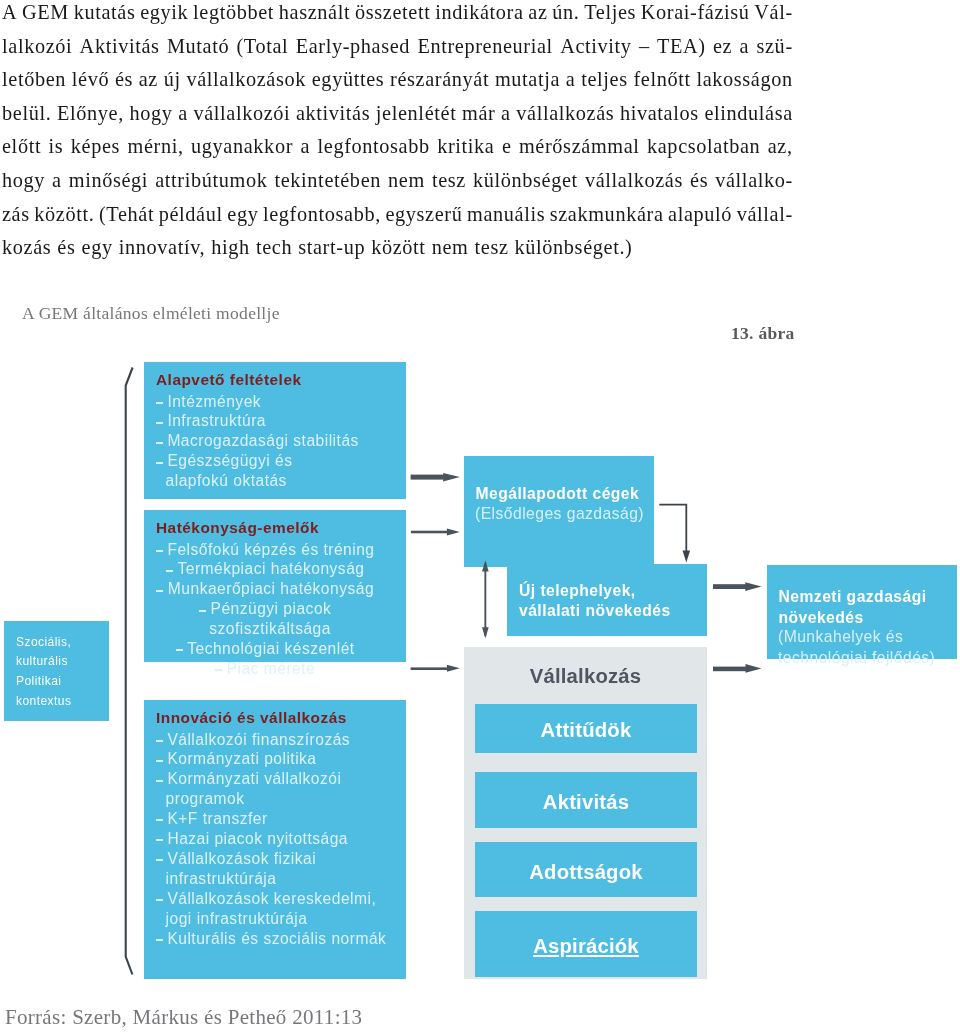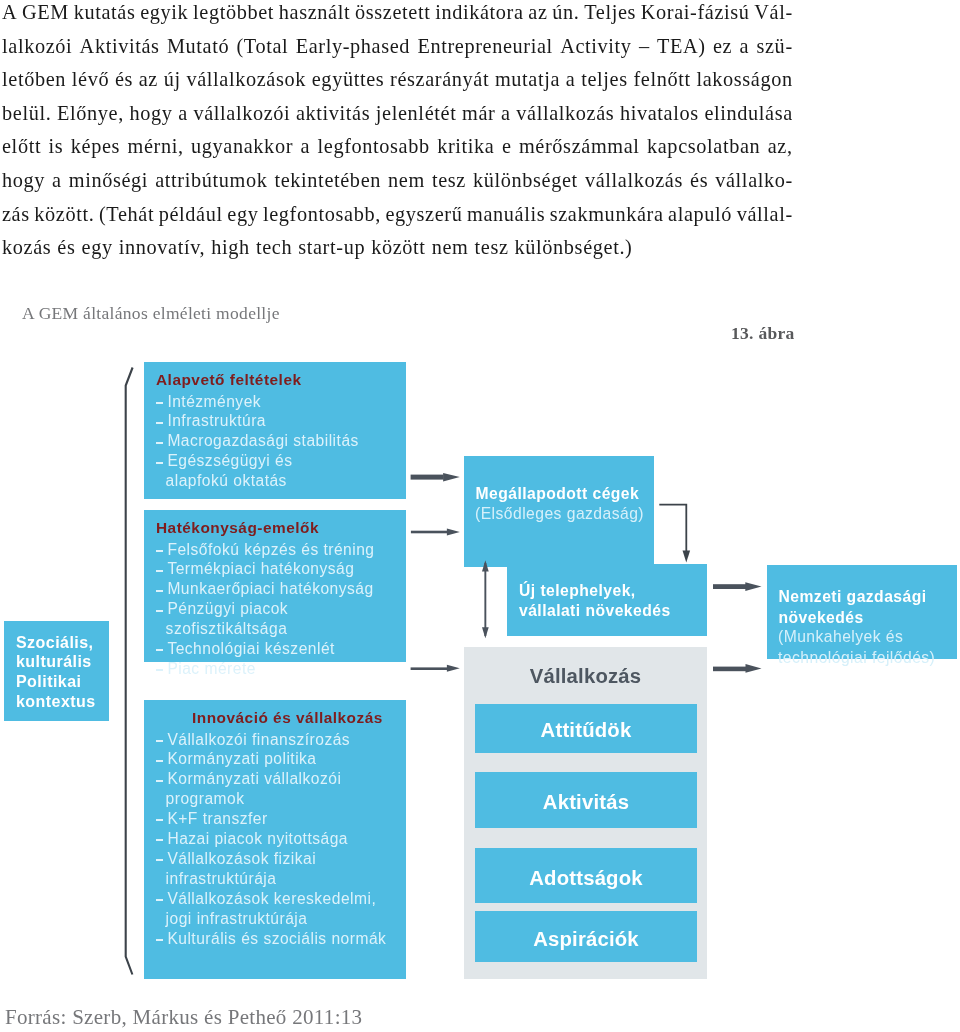--- a/index.html
+++ b/index.html
@@ -260,7 +260,7 @@
       </div>
     </div>
 
-    <div class="bx pillar" style="left:144px;top:510px;width:262px;height:152px;">
+    <div class="bx pillar" style="left:144px;top:510px;width:262px;height:152px;text-align:center;">
       <div class="p-title" style="top:9px;">Hatékonyság-emelők</div>
       <div class="p-list" style="top:29.5px;">
         <div><span class="dash"></span>Felsőfokú képzés és tréning</div>

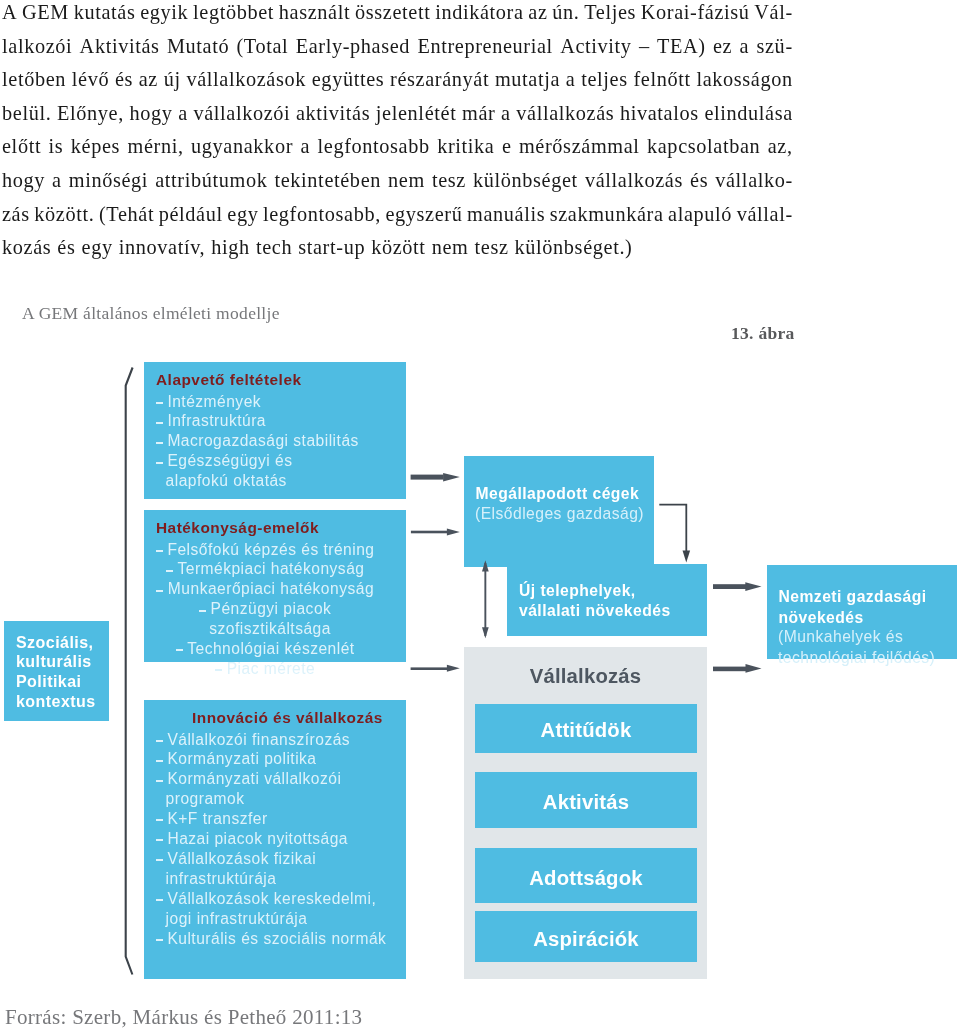--- a/index.html
+++ b/index.html
@@ -22,7 +22,7 @@
   .p-list{position:absolute;left:12px;font-size:15.6px;color:#dcf2fb;}
   .p-list > div{line-height:19.95px;height:19.95px;white-space:pre;letter-spacing:0.48px;}
   .dash{display:inline-block;width:6.8px;height:2px;background:currentColor;vertical-align:0.18em;margin-right:4.6px;}
-  .ctx{position:absolute;font-weight:bold;font-size:16px;color:#ffffff;line-height:19.9px;white-space:nowrap;}
+  .ctx{position:absolute;font-weight:normal;font-size:12px;color:#ffffff;line-height:19.9px;white-space:nowrap;}
   .grayp{position:absolute;background:#e1e6e9;}
   .gtitle{position:absolute;width:100%;text-align:center;font-weight:bold;font-size:20.3px;line-height:20px;letter-spacing:0.2px;color:#4e5761;}
   .ibox{position:absolute;background:#4fbce2;color:#fff;display:flex;align-items:center;justify-content:center;font-weight:bold;font-size:20.3px;letter-spacing:0.2px;padding-top:5px;box-sizing:border-box;}

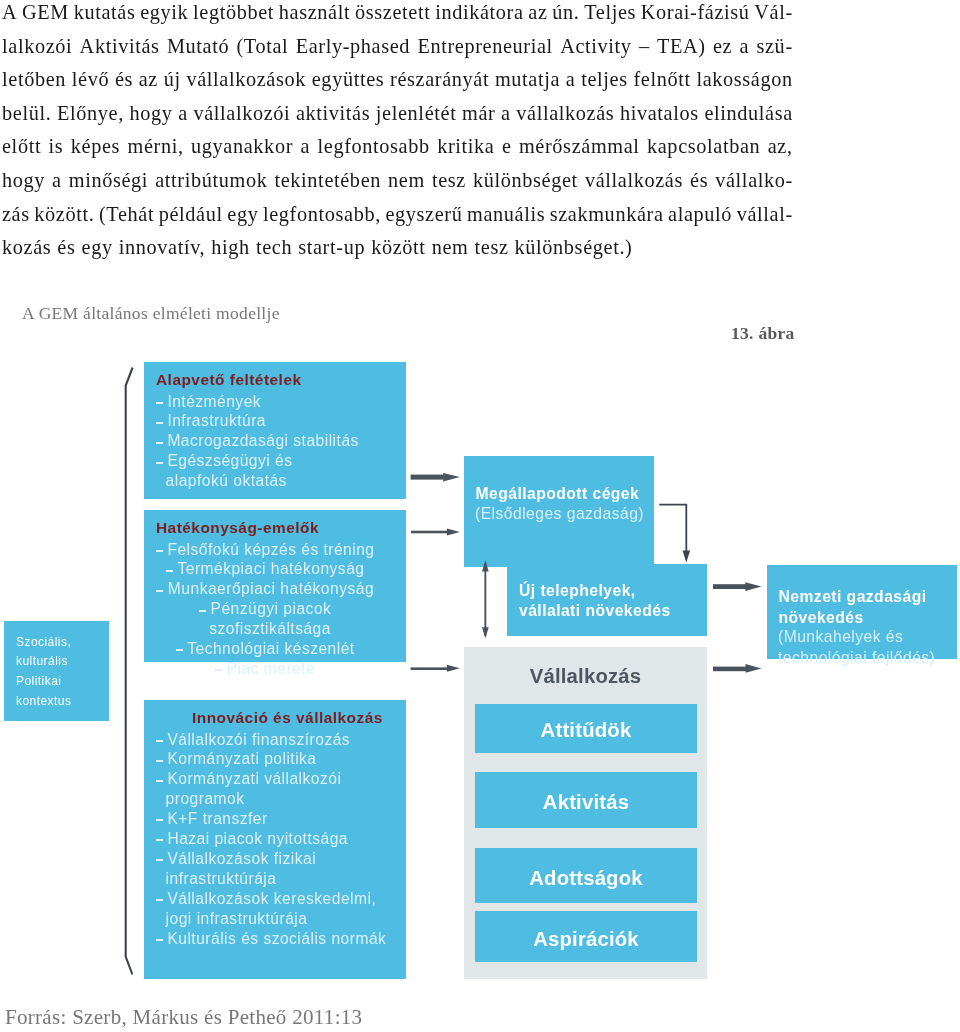--- a/index.html
+++ b/index.html
@@ -274,7 +274,7 @@
     </div>
 
     <div class="bx pillar" style="left:144px;top:700px;width:262px;height:279px;">
-      <div class="p-title" style="top:9px;margin-left:36px;">Innováció és vállalkozás</div>
+      <div class="p-title" style="top:9px;">Innováció és vállalkozás</div>
       <div class="p-list" style="top:29.5px;">
         <div><span class="dash"></span>Vállalkozói finanszírozás</div>
         <div><span class="dash"></span>Kormányzati politika</div>

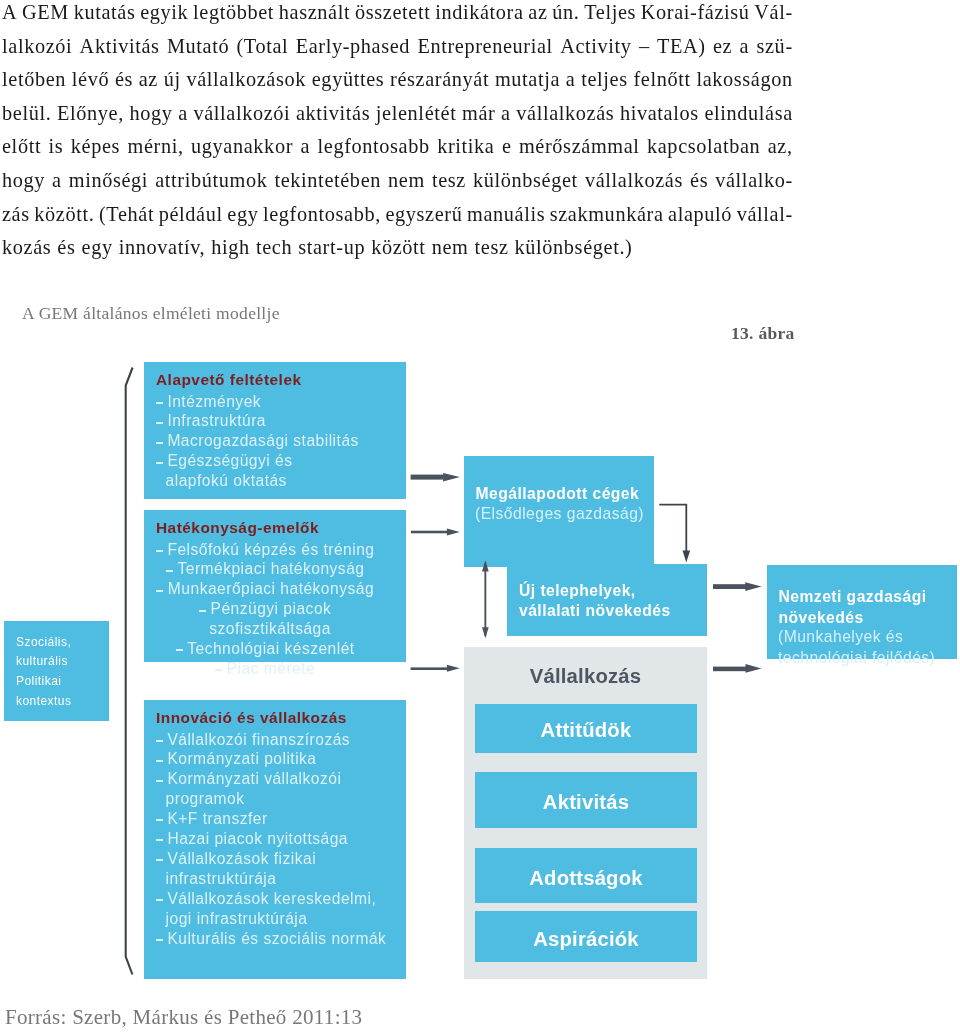--- a/index.html
+++ b/index.html
@@ -310,7 +310,7 @@
       <div class="ibox" style="left:11px;top:124.9px;width:222px;height:56.1px;">
           <span>Aktivitás</span>
         </div>
-      <div class="ibox" style="left:11px;top:195.1px;width:222px;height:55px;margin-top:6px;">
+      <div class="ibox" style="left:11px;top:195.1px;width:222px;height:55px;">
           <span>Adottságok</span>
         </div>
       <div class="ibox" style="left:11px;top:264.4px;width:222px;height:51px;">

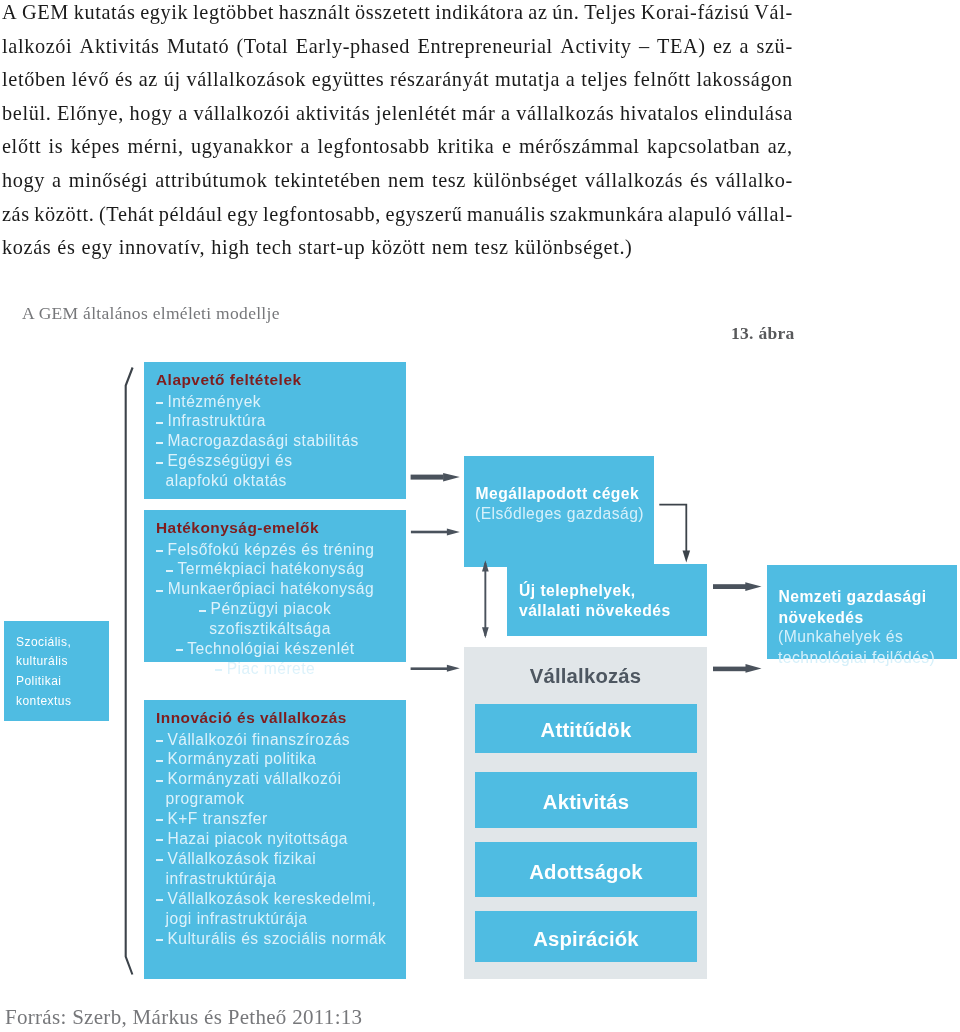--- a/index.html
+++ b/index.html
@@ -313,7 +313,7 @@
       <div class="ibox" style="left:11px;top:195.1px;width:222px;height:55px;">
           <span>Adottságok</span>
         </div>
-      <div class="ibox" style="left:11px;top:264.4px;width:222px;height:51px;">
+      <div class="ibox" style="left:11px;top:264.4px;width:222px;height:66px;text-decoration:underline;">
           <span>Aspirációk</span>
         </div>
     </div>

